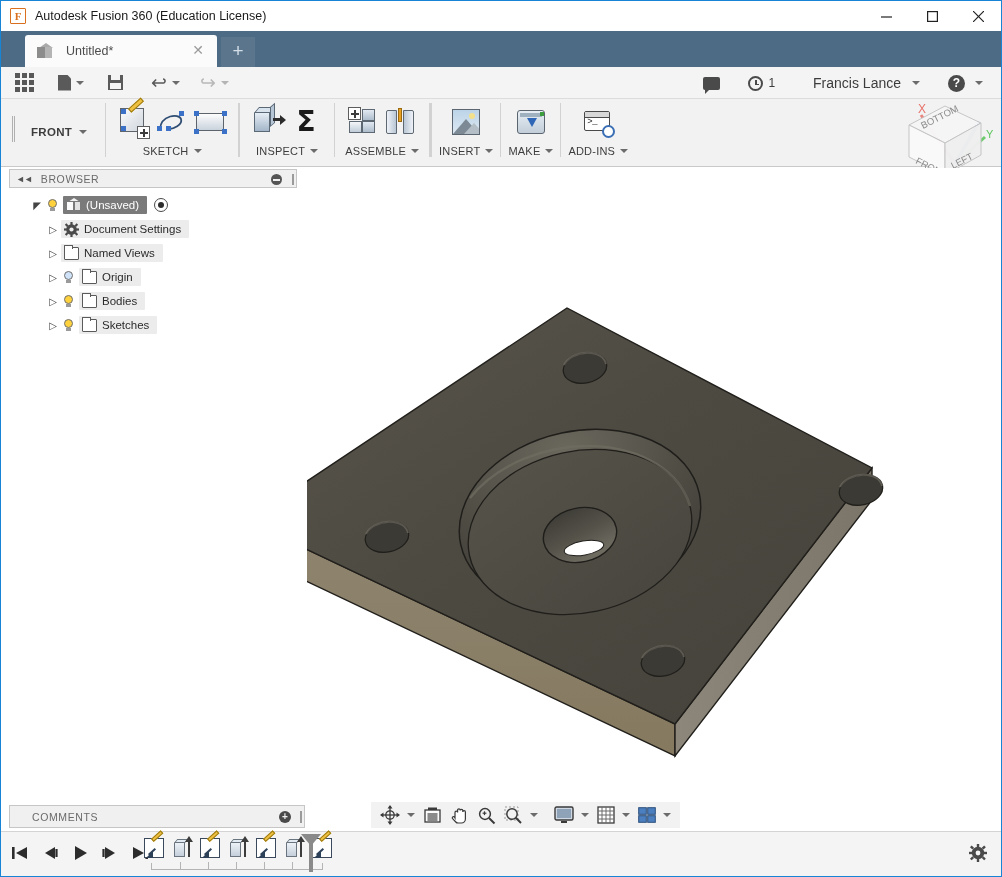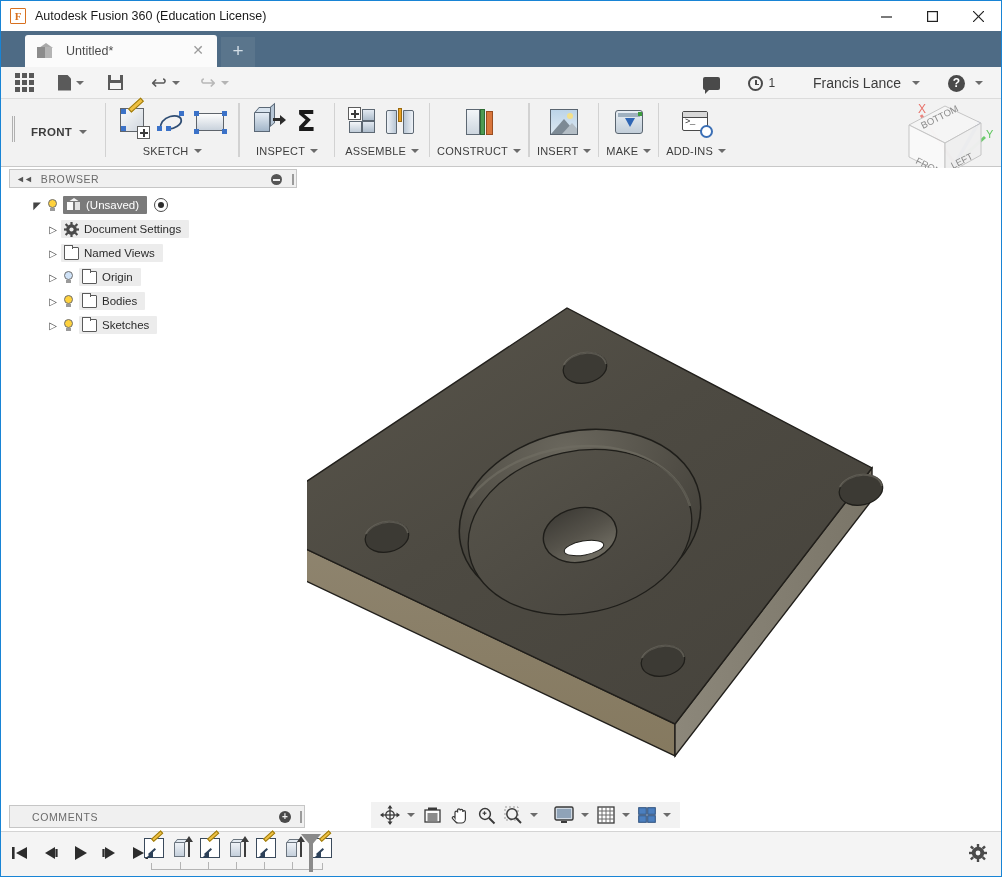--- a/index.html
+++ b/index.html
@@ -490,19 +490,6 @@
     </div>
     <div class="rb-sep"></div>
 
-    <div class="rb-group">
-      <div class="rb-icons">
-        <span class="ic ic-plane">
-          <i class="p1"></i>
-            <i class="p2"></i>
-            <i class="p3"></i>
-        </span>
-      </div>
-      <div class="rb-label">
-        <span>CONSTRUCT</span>
-        <span class="caret"></span>
-      </div>
-    </div>
     <div class="rb-sep"></div>
 
     <div class="rb-sep"></div>

